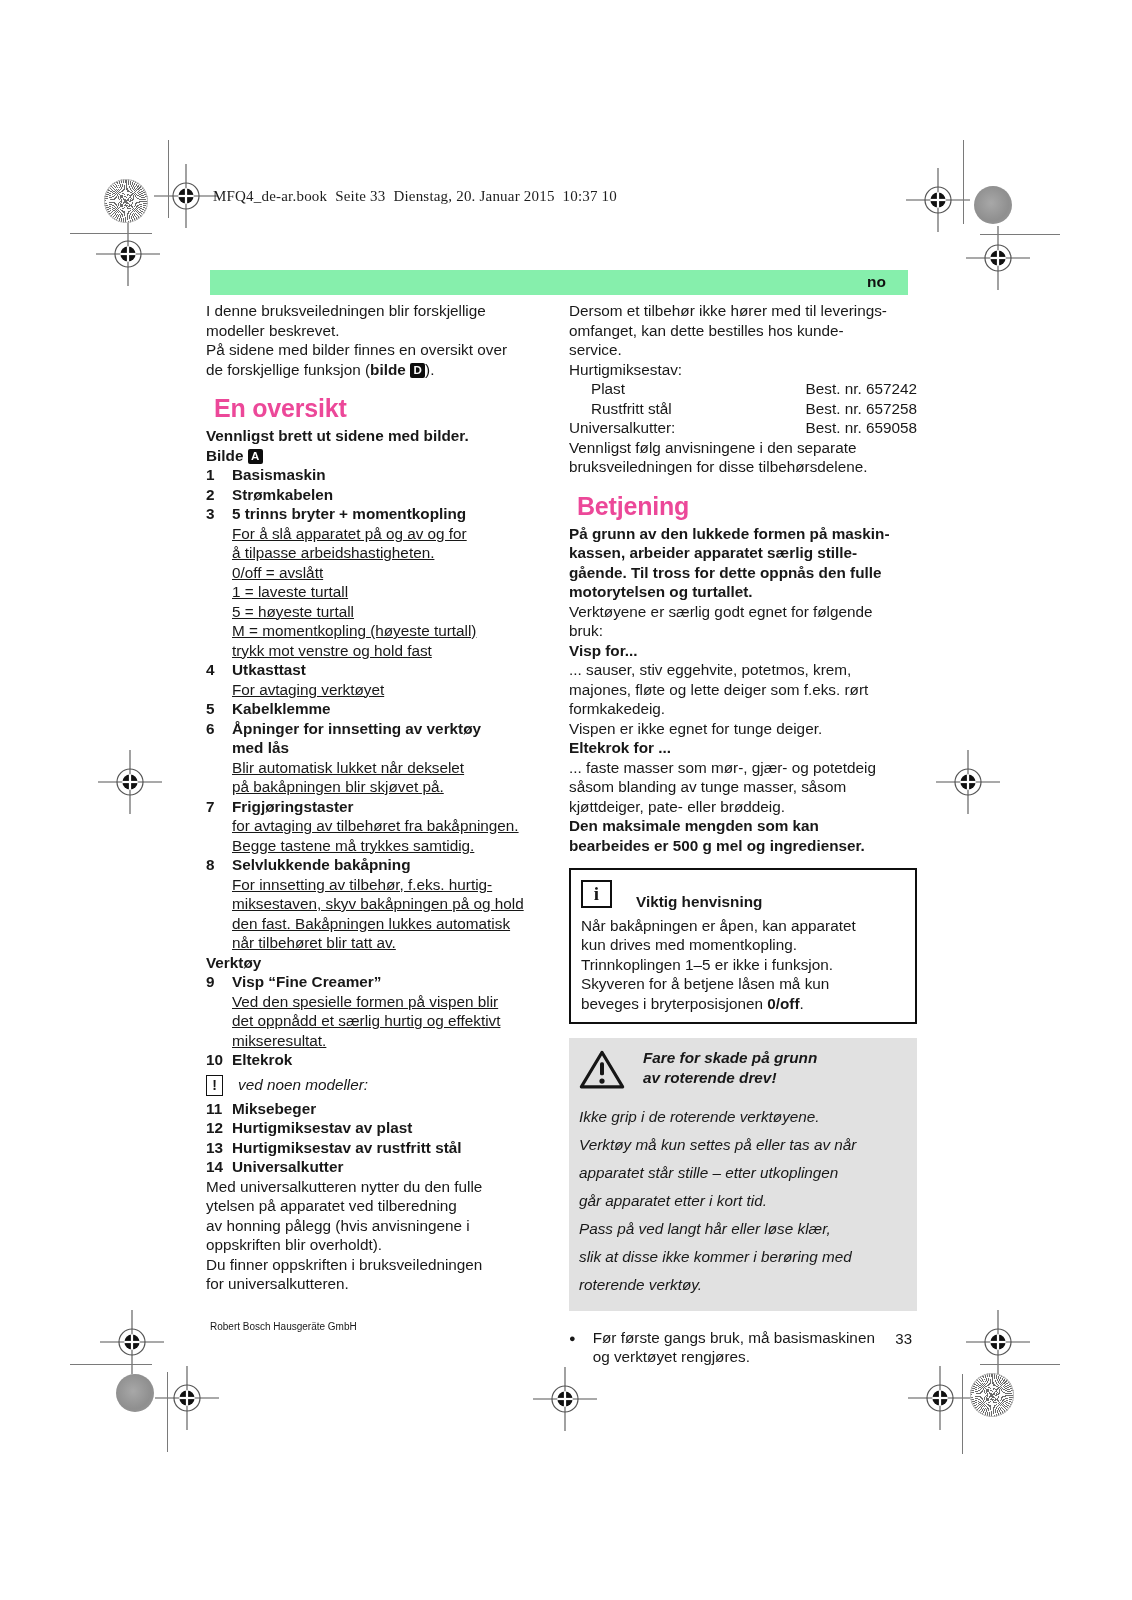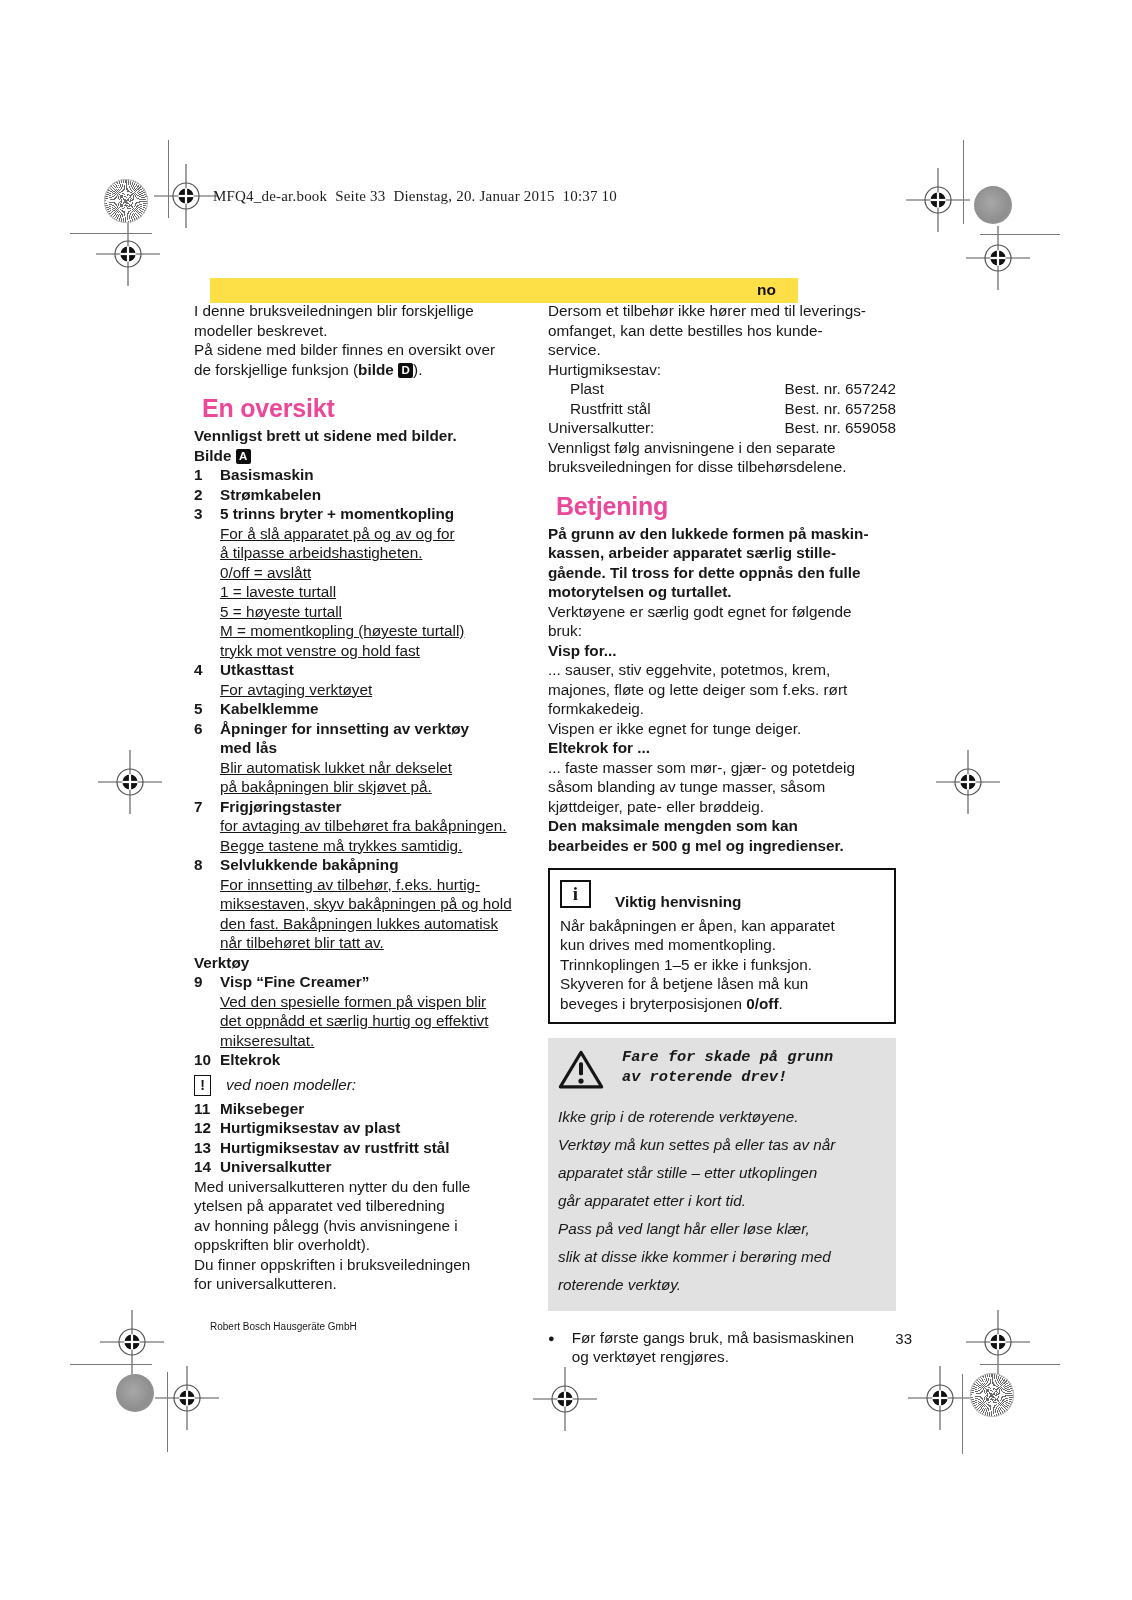--- a/index.html
+++ b/index.html
@@ -29,7 +29,7 @@
 
   
   .langbar{
-    position:absolute;left:210px;top:278px;width:588px;height:25px;background:#fde047;
+    position:absolute;left:210px;top:270px;width:698px;height:25px;background:#86efac;
   }
   .langbar .lang{
     position:absolute;right:22px;top:3px;font-size:15.5px;font-weight:bold;color:#111;

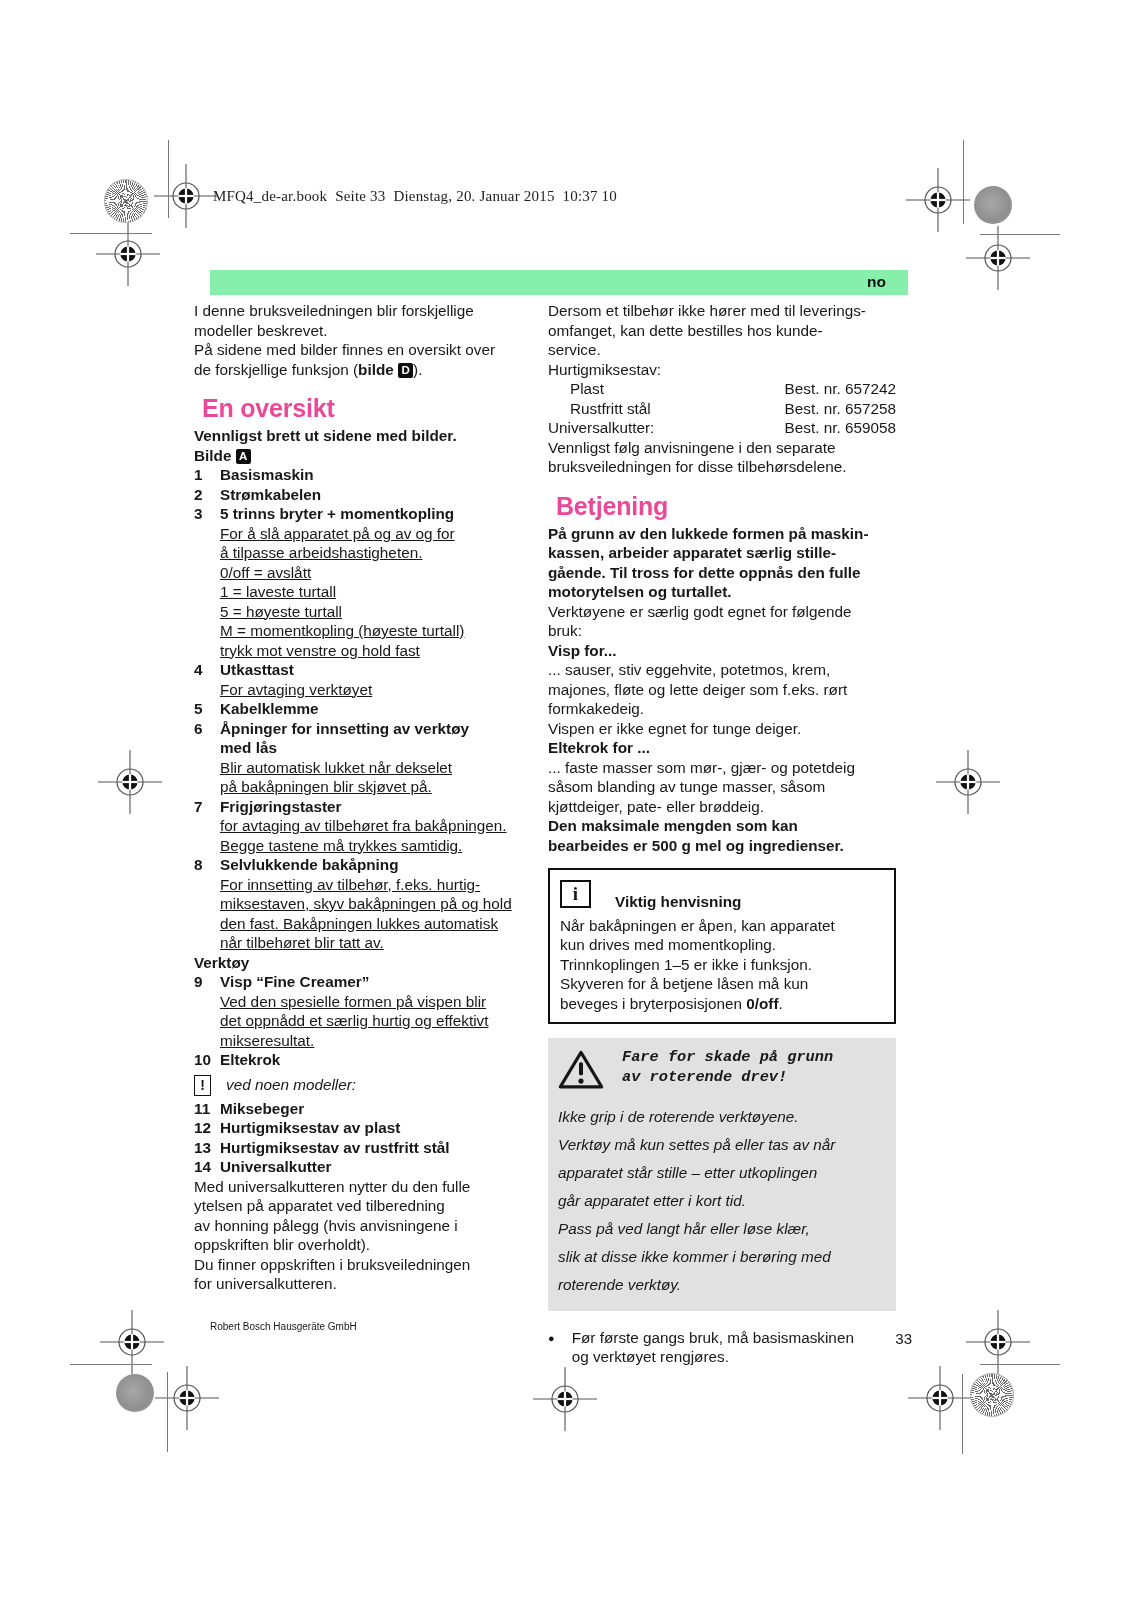--- a/index.html
+++ b/index.html
@@ -37,8 +37,8 @@
 
   
   .cols{
-    position:absolute;left:194px;top:301px;width:702px;
-    display:flex;gap:24px;
+    position:absolute;left:206px;top:301px;width:702px;
+    display:flex;gap:33px;
     font-size:15.3px;line-height:19.5px;
   }
   .col-left{width:330px;flex:none;}

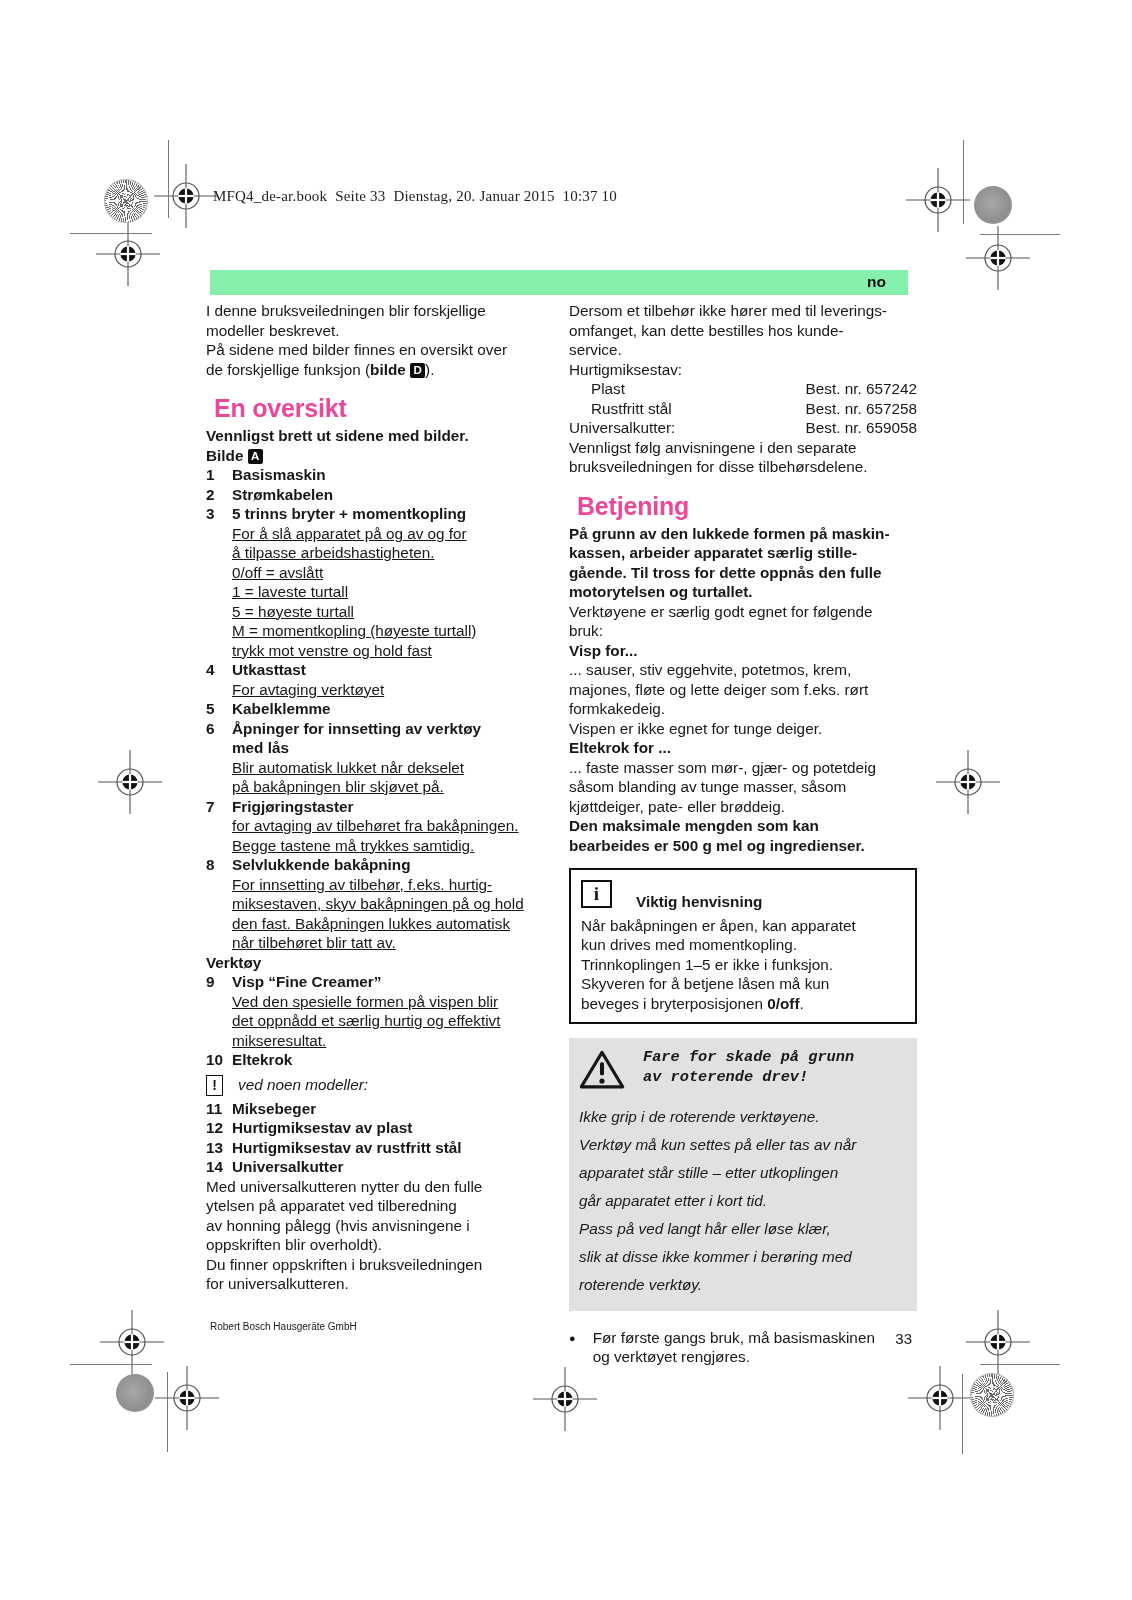--- a/index.html
+++ b/index.html
@@ -95,7 +95,7 @@
   }
   .wbhead{display:flex;align-items:flex-start;gap:18px;}
   .wicon{flex:none;margin-top:1px;}
-  .wbtitle{font-weight:bold;font-style:italic;white-space:pre-line;font-family:Liberation Mono, monospace;}
+  .wbtitle{font-weight:bold;font-style:italic;white-space:pre-line;}
   .wbody{font-style:italic;white-space:pre-line;margin-top:7px;line-height:28px;}
 
   

